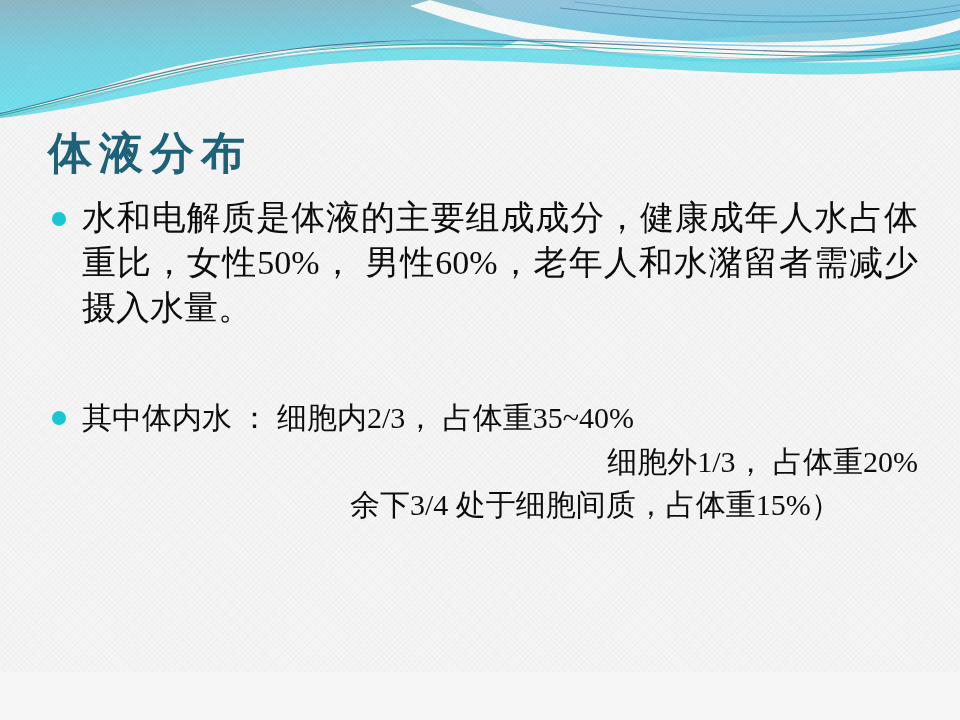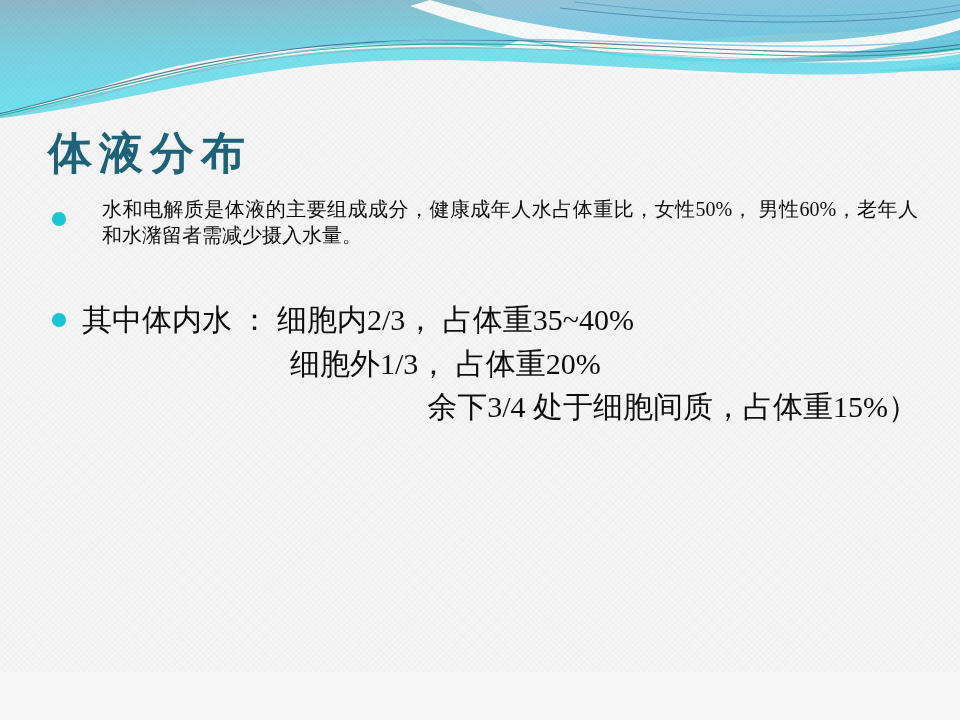--- a/index.html
+++ b/index.html
@@ -82,13 +82,12 @@
     background: #19c6d4;
   }
   .para {
-    font-size: 20px;
+    font-size: 34px;
     line-height: 1.32;
     color: #0d0d0d;
     text-align: justify;
     text-justify: inter-ideograph;
     letter-spacing: 0px;
-    margin-left: 20px;
   }
 
   #para1 .bullet-dot { top: 16px; }

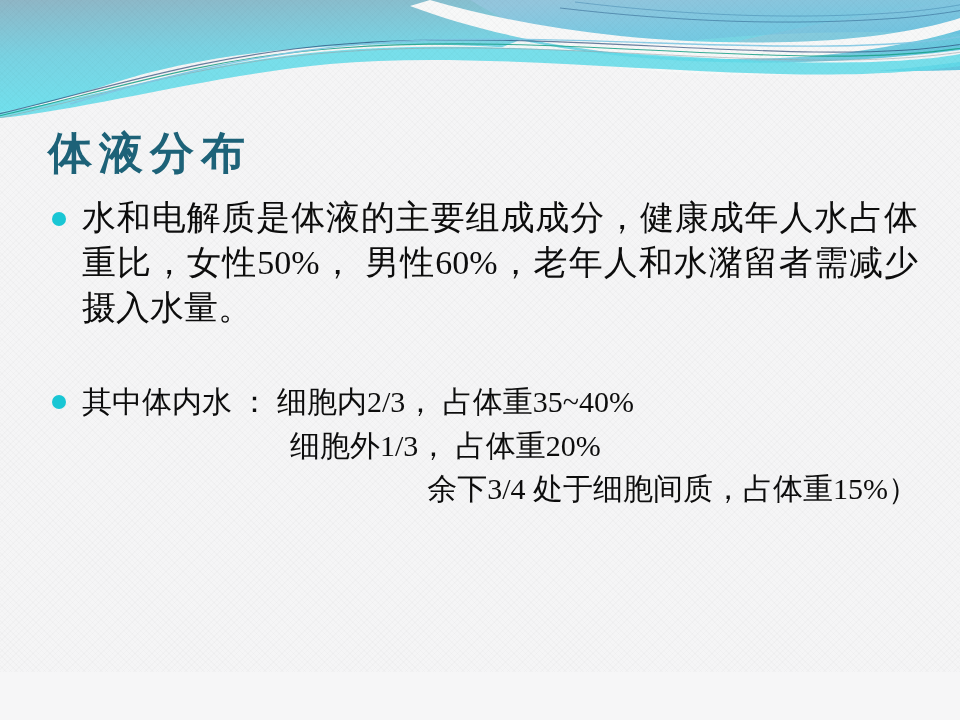--- a/index.html
+++ b/index.html
@@ -93,7 +93,7 @@
   #para1 .bullet-dot { top: 16px; }
   #para2 .bullet-dot { top: 14px; }
 
-  #block2 { margin-top: 50px; }
+  #block2 { margin-top: 66px; }
 
   .sub-line {
     font-size: 30px;

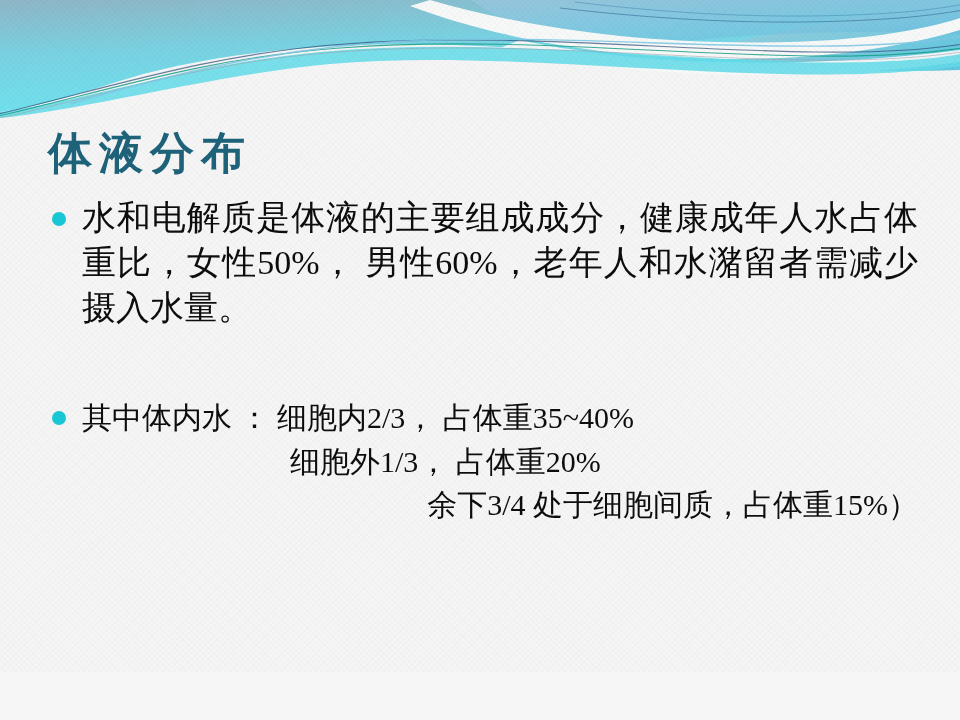--- a/index.html
+++ b/index.html
@@ -102,7 +102,7 @@
     white-space: nowrap;
   }
   .indent-1 { padding-left: 200px; }
-  .indent-2 { padding-left: 208px; }
+  .indent-2 { padding-left: 208px; text-align: right; }
   .indent-3 { padding-left: 192px; }
   .indent-4 { padding-left: 268px; text-align: right; }
 

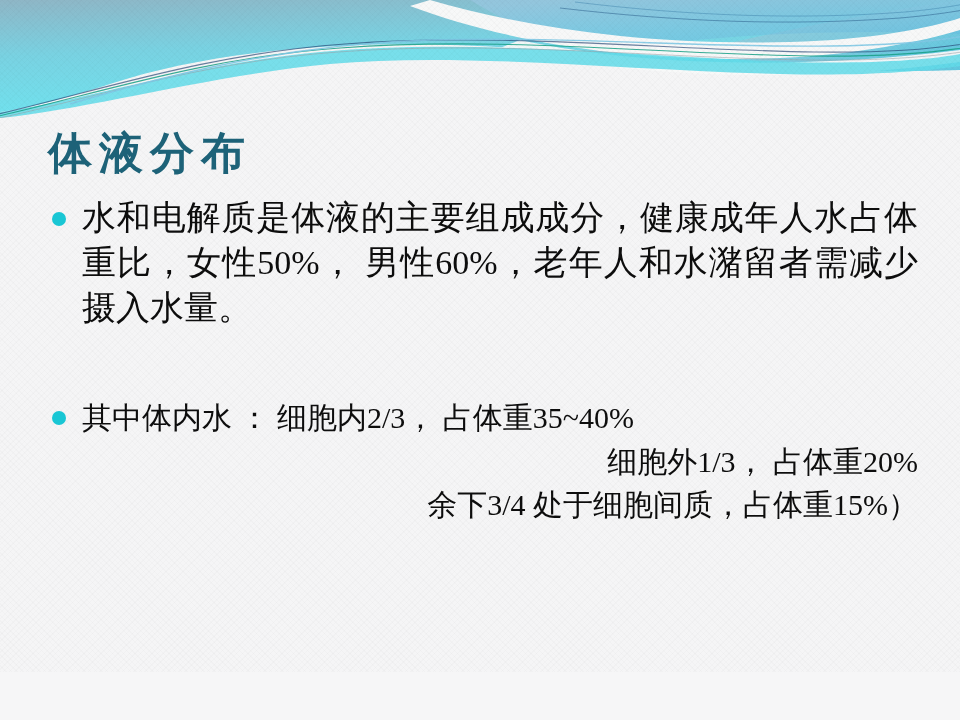--- a/index.html
+++ b/index.html
@@ -104,7 +104,7 @@
   .indent-1 { padding-left: 200px; }
   .indent-2 { padding-left: 208px; text-align: right; }
   .indent-3 { padding-left: 192px; }
-  .indent-4 { padding-left: 268px; text-align: right; }
+  .indent-4 { padding-left: 268px; }
 
   .lines-wrap { margin-top: 2px; }
 </style>

